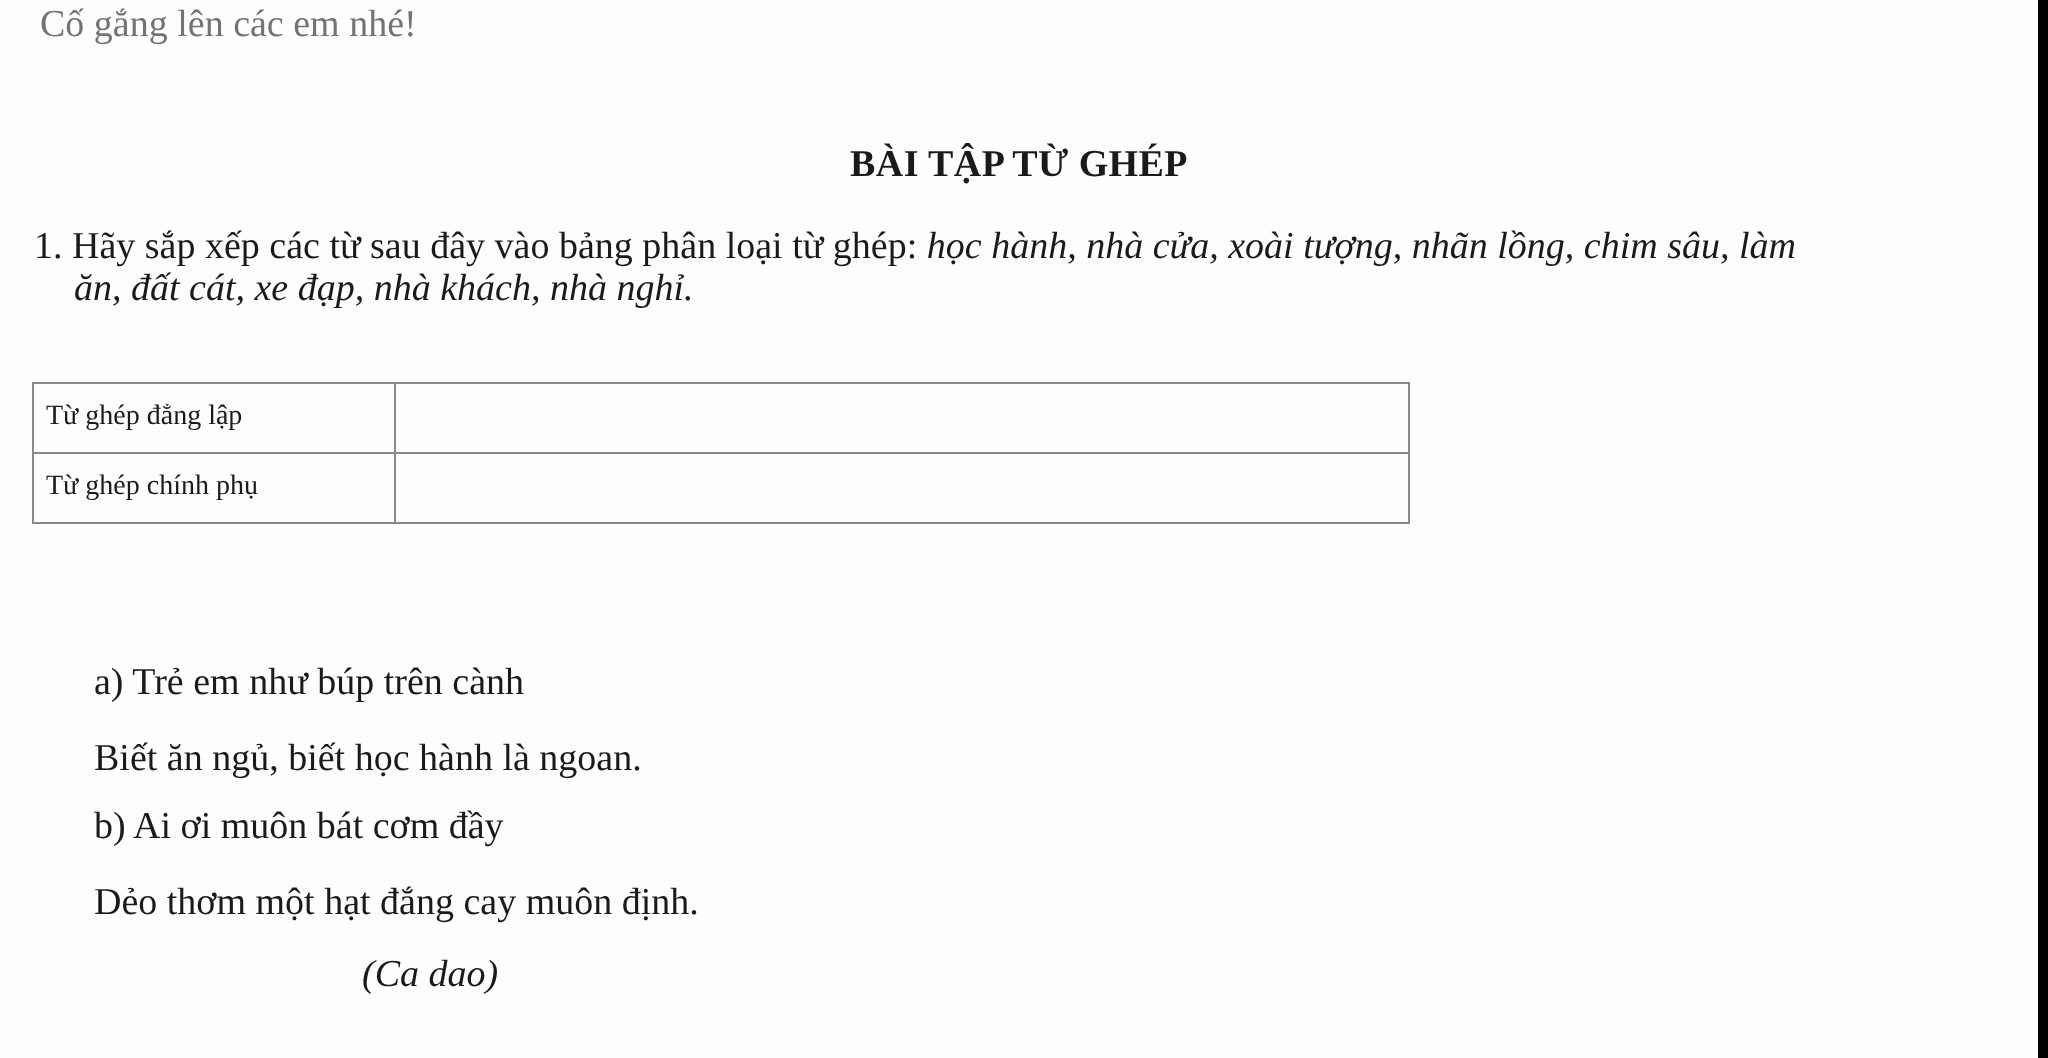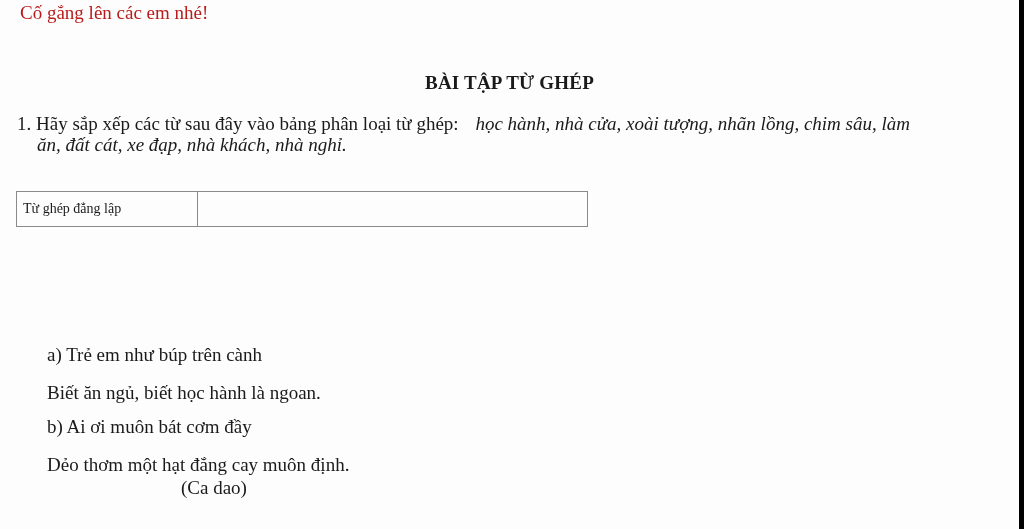--- a/index.html
+++ b/index.html
@@ -18,7 +18,7 @@
       position: absolute; white-space: nowrap;
       font-size: 19px; line-height: 22px;
     }
-    .encourage { left: 20px; top: 2px; color: #b91c1c; }
+    .encourage { left: 20px; top: 2px; color: #737373; }
     .title {
       position: absolute; left: 0; width: 1019px; top: 72px;
       text-align: center; font-weight: bold; font-size: 19px;

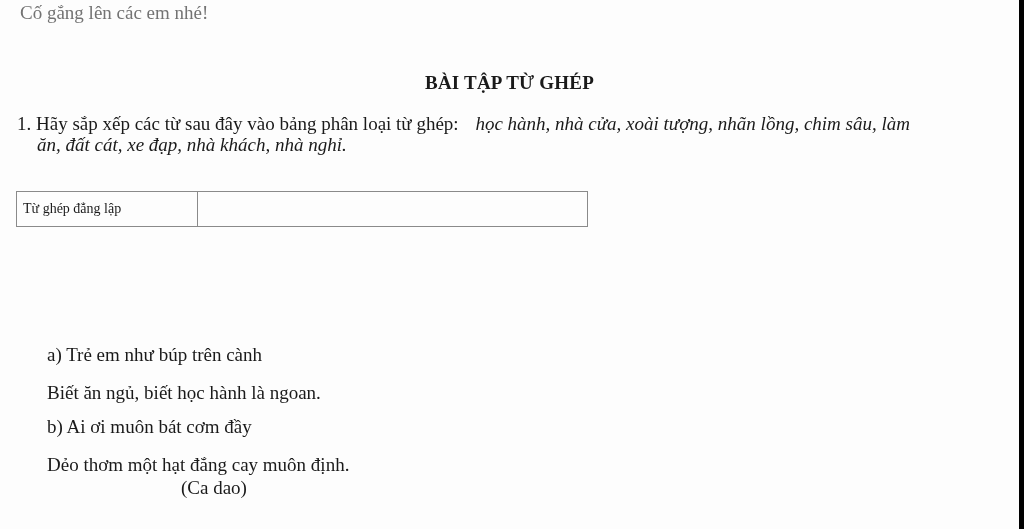--- a/index.html
+++ b/index.html
@@ -26,7 +26,7 @@
     }
     .q1a { left: 17px; top: 113px; }
     .q1b { left: 17px; top: 134px; font-style: italic; margin-left: 20px; }
-    .it { font-style: italic; margin-left: 12px; }
+    .it { font-style: italic; }
     table.classify {
       position: absolute; left: 16px; top: 191px;
       border-collapse: collapse; width: 572px;

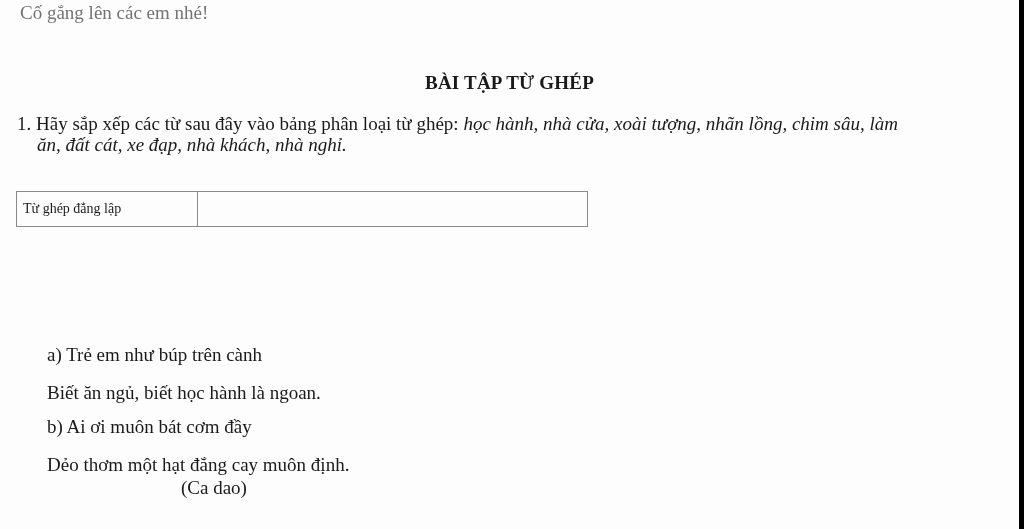--- a/index.html
+++ b/index.html
@@ -29,7 +29,7 @@
     .it { font-style: italic; }
     table.classify {
       position: absolute; left: 16px; top: 191px;
-      border-collapse: collapse; width: 572px;
+      border-collapse: collapse; width: 689px;
       font-size: 14px;
     }
     table.classify td {

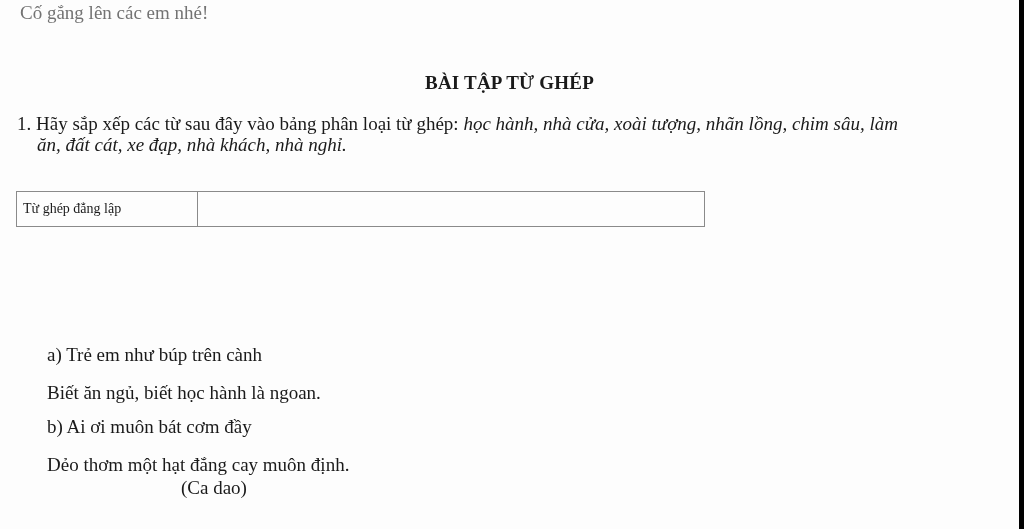--- a/index.html
+++ b/index.html
@@ -67,6 +67,10 @@
       <td class="label">Từ ghép đẳng lập</td>
       <td></td>
     </tr>
+    <tr>
+      <td class="label">Từ ghép chính phụ</td>
+      <td></td>
+    </tr>
   </tbody>
     </table>
 

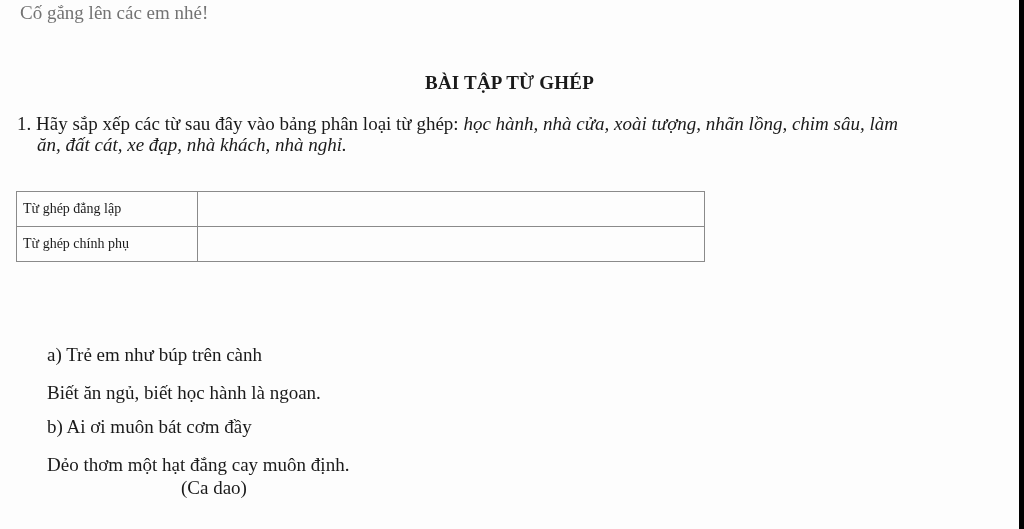--- a/index.html
+++ b/index.html
@@ -39,7 +39,7 @@
     }
     table.classify td.label { width: 174px; }
     .q2 { left: 17px; top: 296px; }
-    .indent { left: 47px; margin-top: 13px; }
+    .indent { left: 47px; }
     .la { top: 331px; }
     .lb { top: 369px; }
     .lc { top: 403px; }

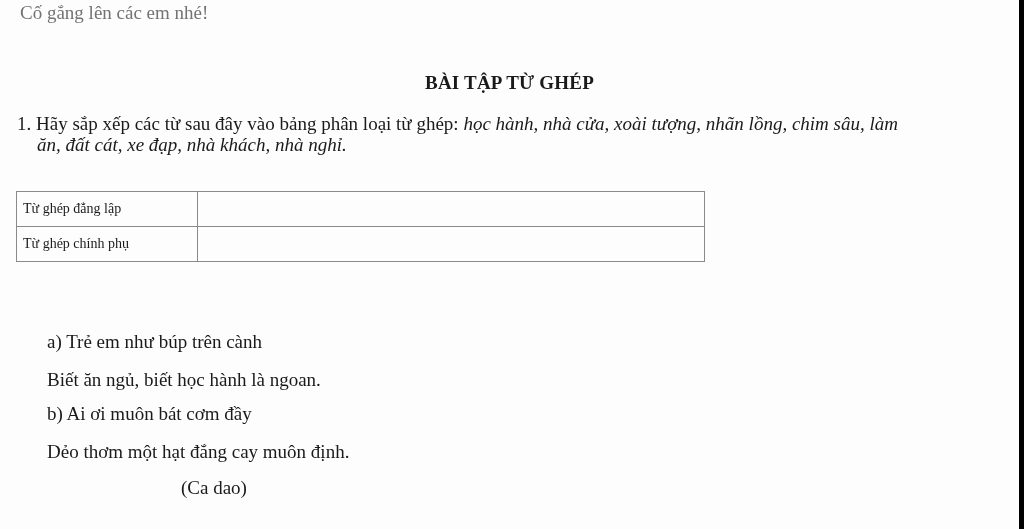--- a/index.html
+++ b/index.html
@@ -44,7 +44,7 @@
     .lb { top: 369px; }
     .lc { top: 403px; }
     .ld { top: 441px; }
-    .src { left: 181px; top: 477px; }
+    .src { left: 181px; top: 477px; font-style: italic; }
     .edge {
       position: absolute; left: 1019px; top: 0;
       width: 5px; height: 529px; background: #000;

